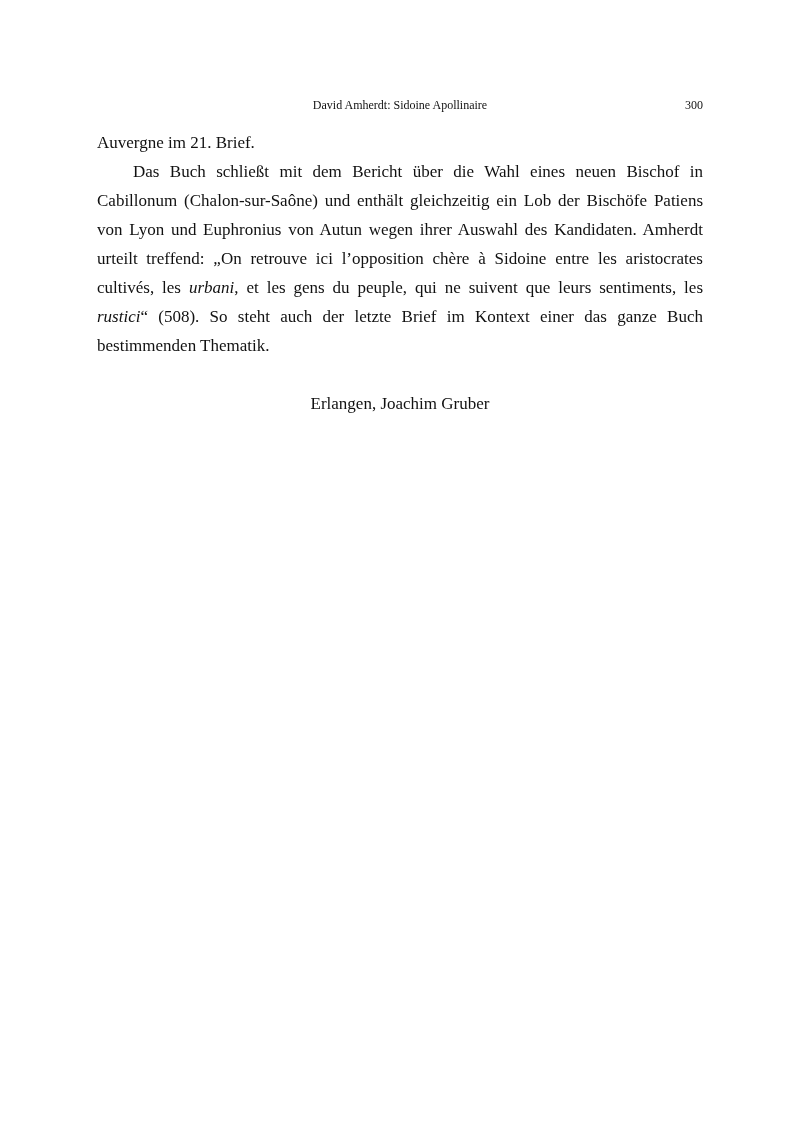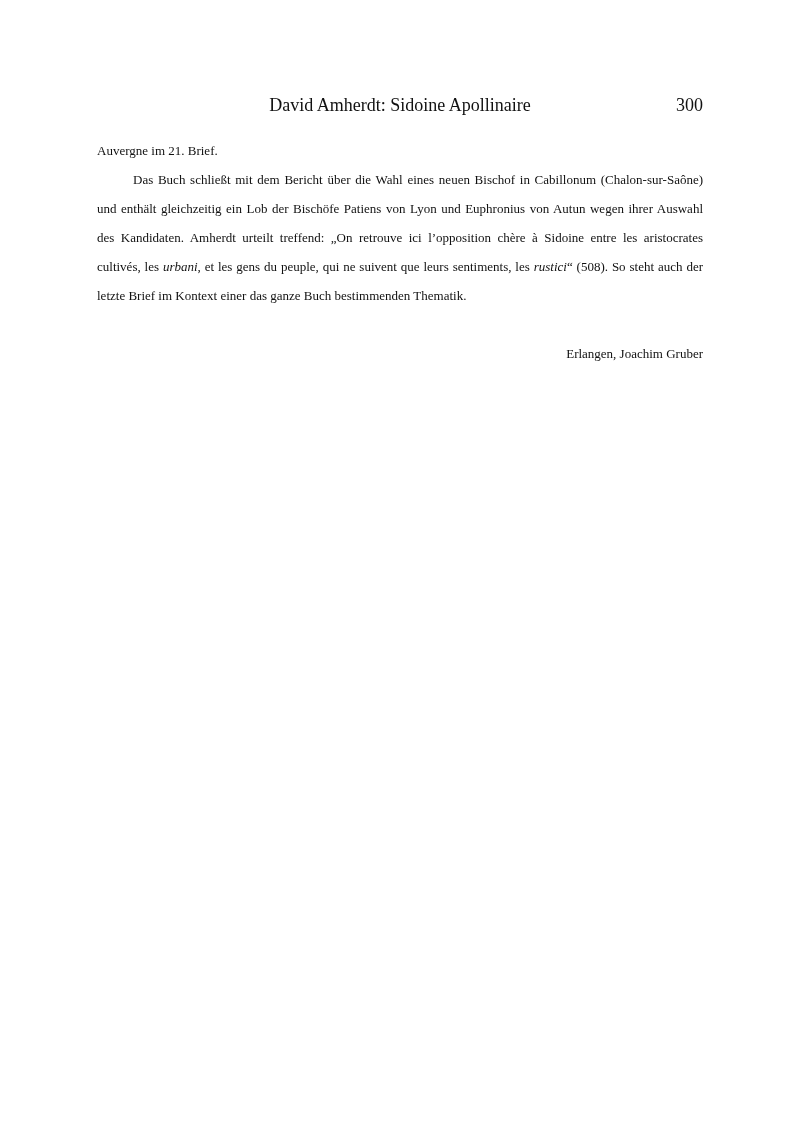--- a/index.html
+++ b/index.html
@@ -24,8 +24,8 @@
   .running-header {
     position: relative;
     height: 17px;
-    margin-bottom: 22px;
-    font-size: 18px;
+    margin-bottom: 14px;
+    font-size: 12px;
     line-height: 17px;
   }
   .running-title {

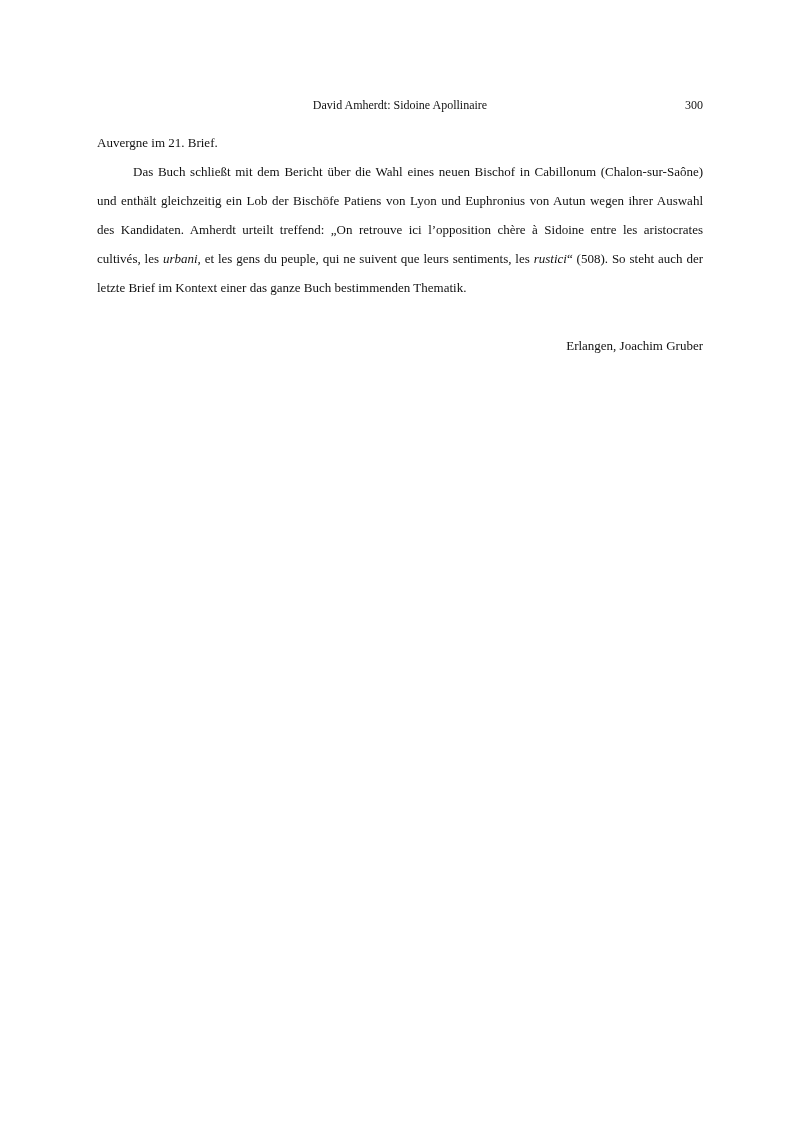--- a/index.html
+++ b/index.html
@@ -38,7 +38,7 @@
     right: 0;
   }
   .document-body {
-    font-size: 13px;
+    font-size: 17px;
     line-height: 29px;
   }
   .para {

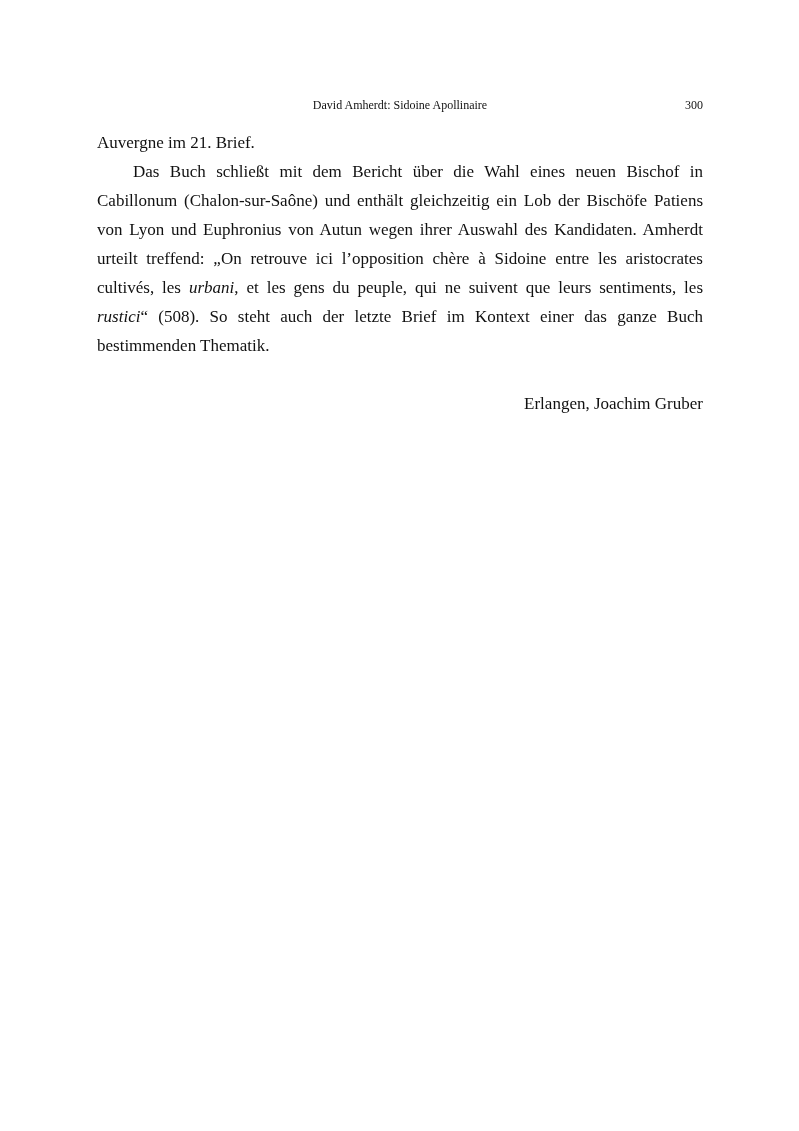--- a/index.html
+++ b/index.html
@@ -54,7 +54,7 @@
   }
   .sig-line {
     margin: 0;
-    text-align: right;
+    text-align: center;
   }
 </style>
 </head>

